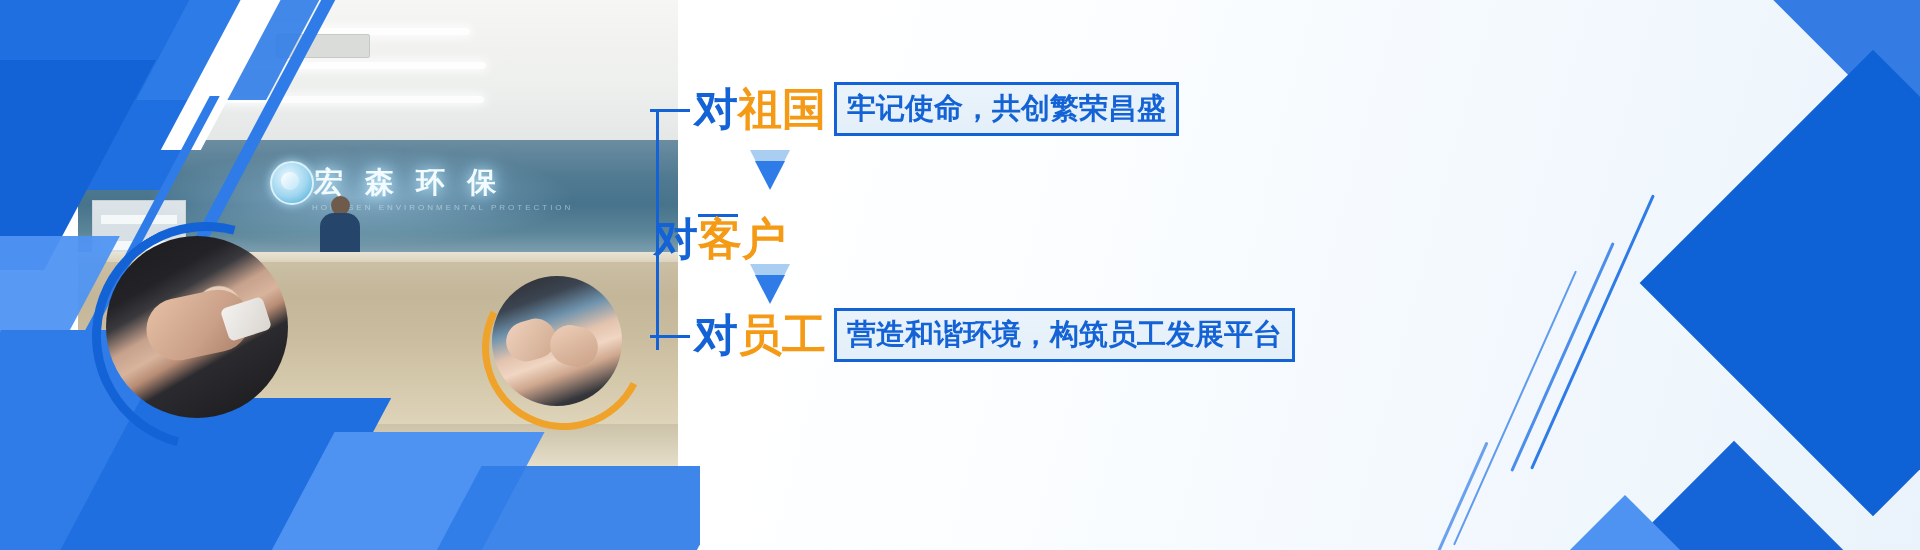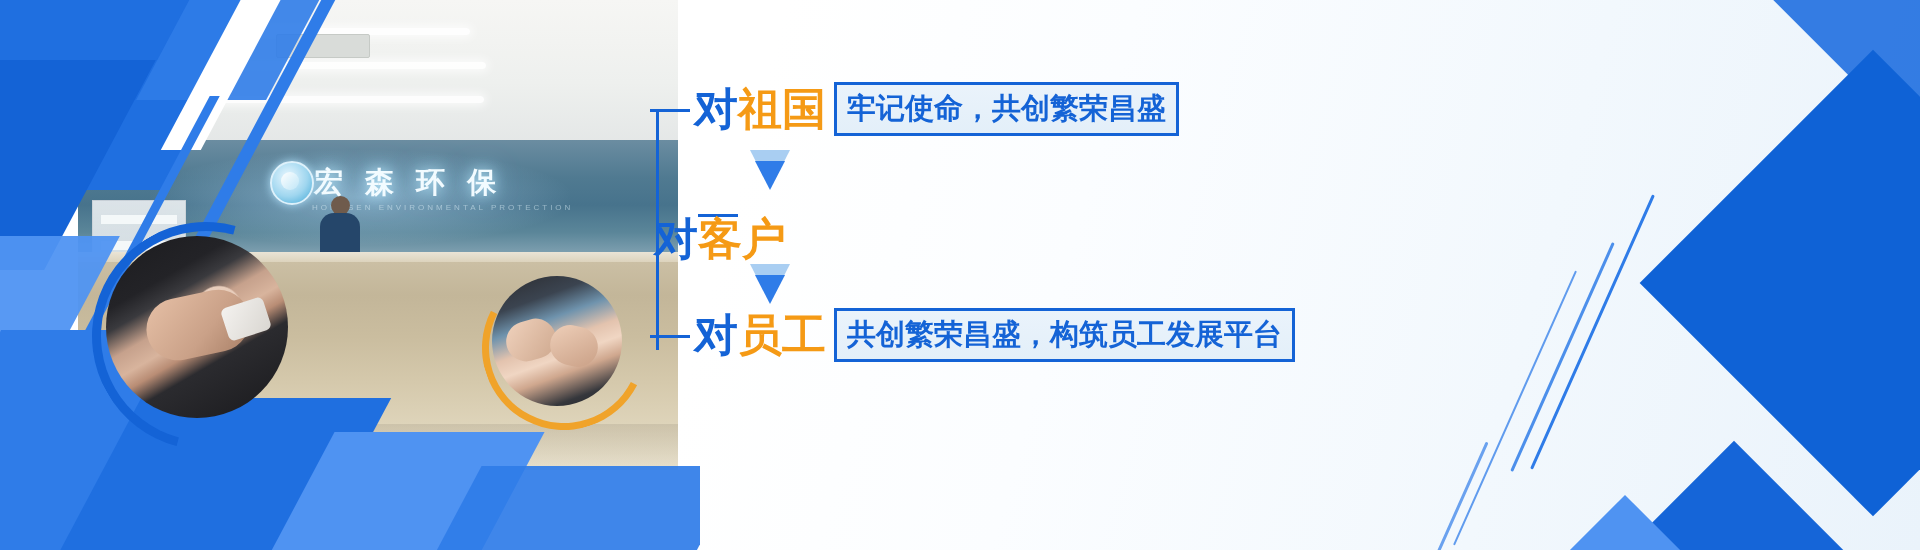--- a/index.html
+++ b/index.html
@@ -318,7 +318,7 @@
       <span class="heading">
         <span class="h-blue">对</span><span class="h-orange">员工</span>
       </span>
-      <span class="slogan">共创繁荣昌盛，构筑员工发展平台</span>
+      <span class="slogan">营造和谐环境，构筑员工发展平台</span>
     </div>
   </div>
 

